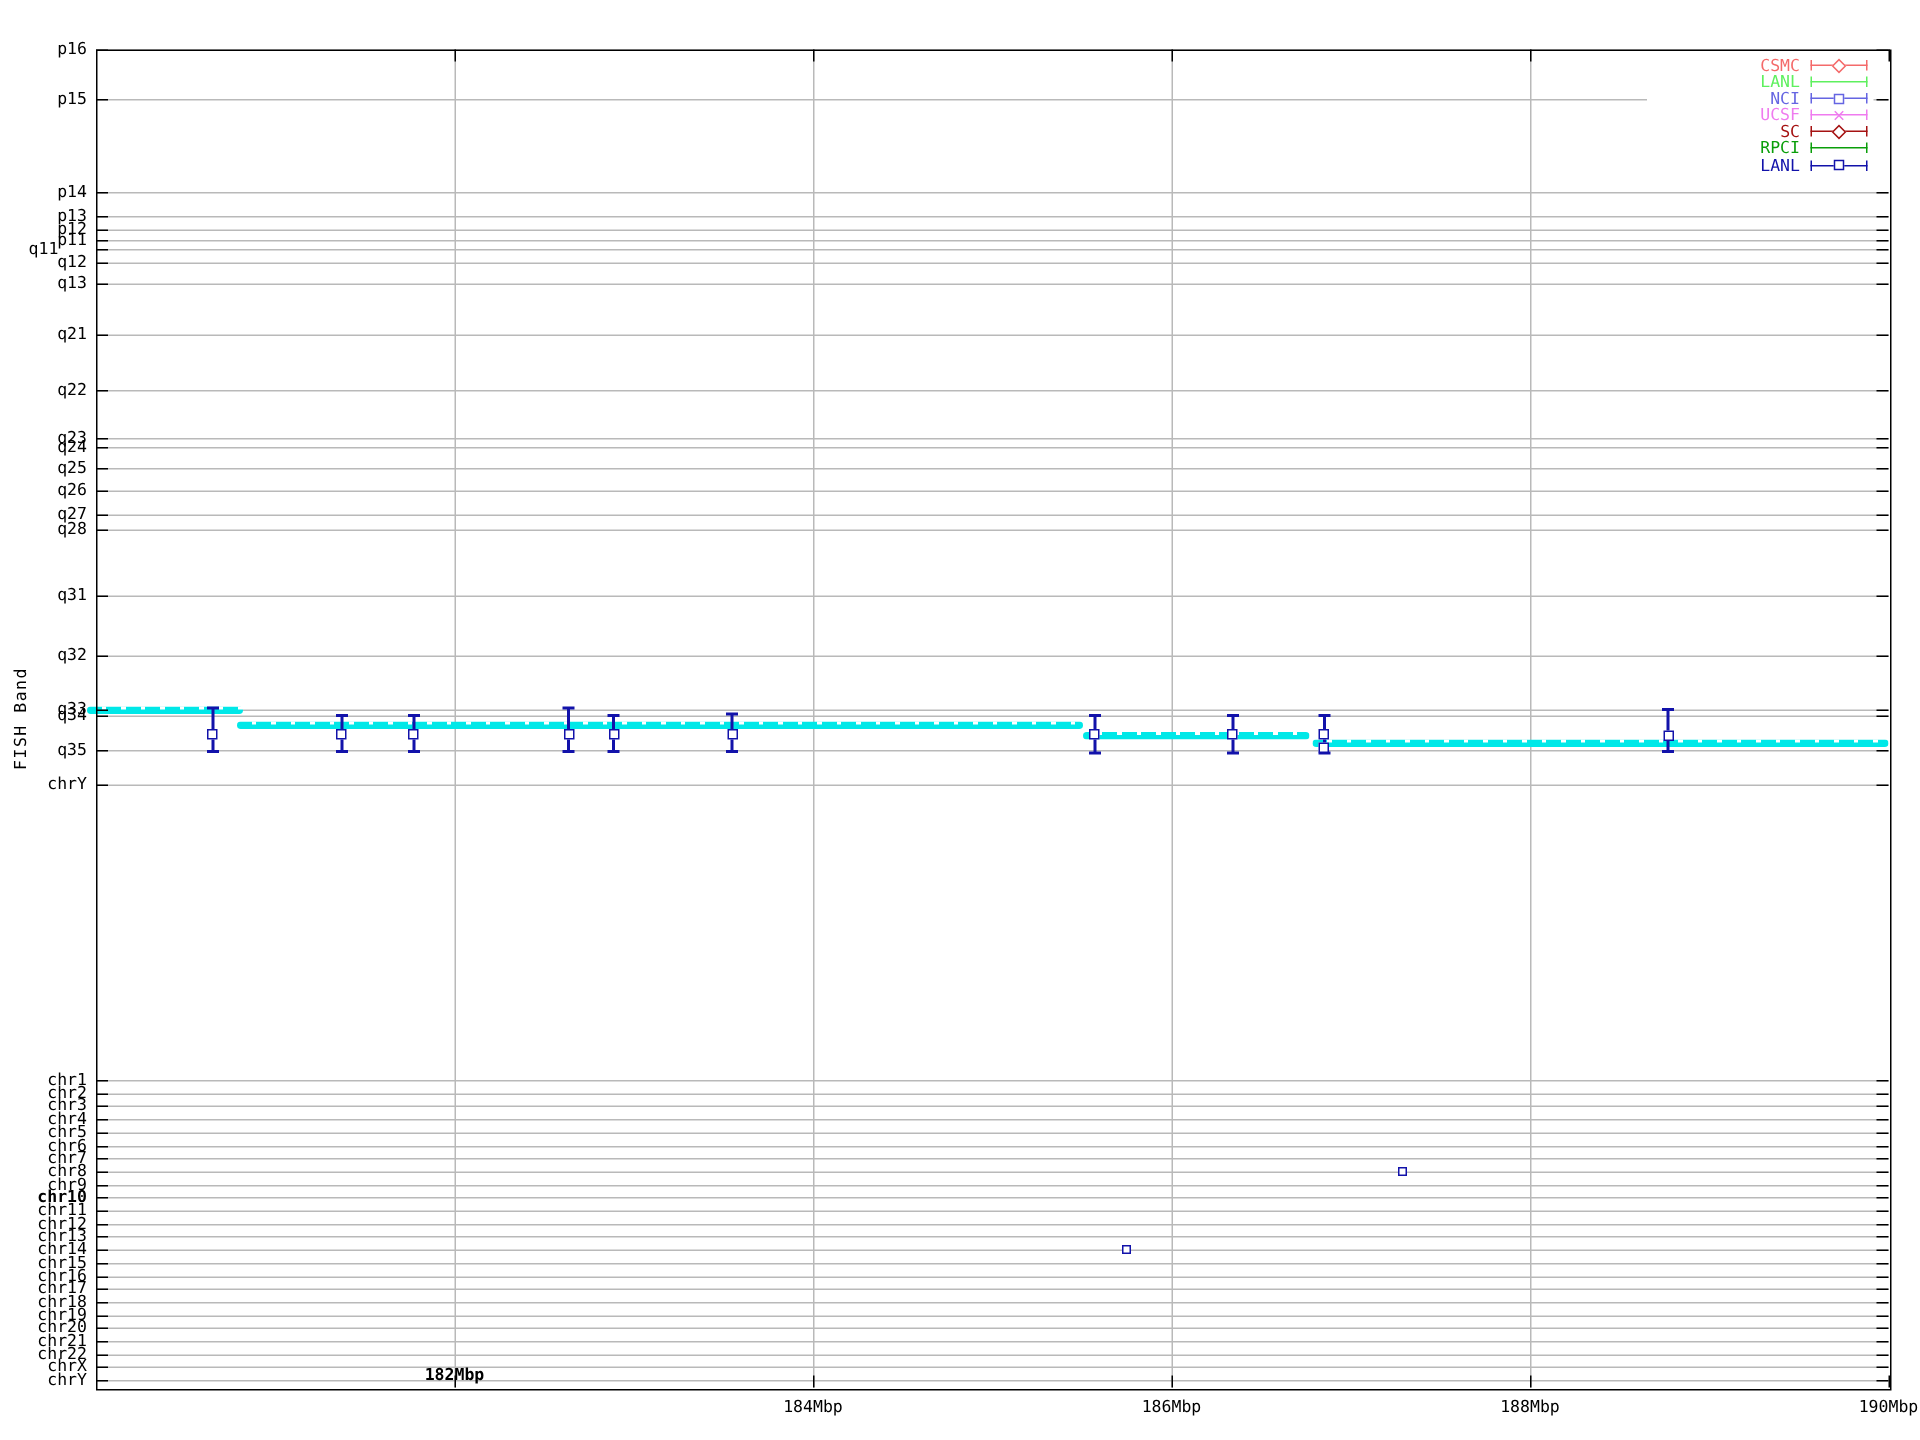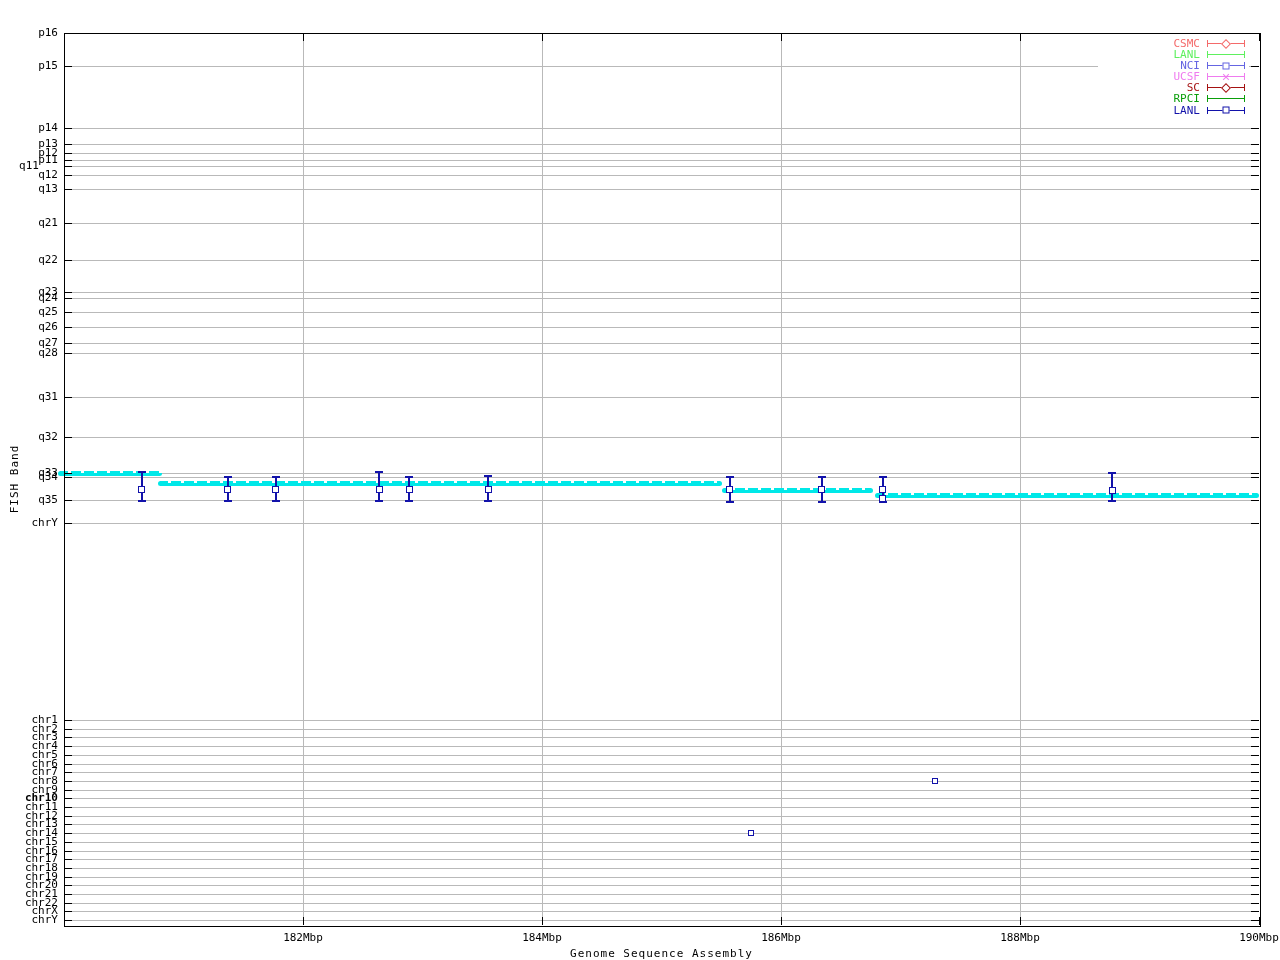--- a/index.html
+++ b/index.html
@@ -295,7 +295,7 @@
       <div class="ylab" style="left: 0px; width: 58px; top: 896.7px;">chr22</div>
       <div class="ylab" style="left: 0px; width: 58px; top: 905.4px;">chrX</div>
       <div class="ylab" style="left: 0px; width: 58px; top: 914.1px;">chrY</div>
-      <div class="xlab" style="left: 273px; width: 60px; top: 932px;">182Mbp</div>
+      <div class="xlab" style="left: 273px; width: 60px; top: 911px; font-weight: bold;">182Mbp</div>
       <div class="xlab" style="left: 512px; width: 60px; top: 932px;">184Mbp</div>
       <div class="xlab" style="left: 751px; width: 60px; top: 932px;">186Mbp</div>
       <div class="xlab" style="left: 990px; width: 60px; top: 932px;">188Mbp</div>

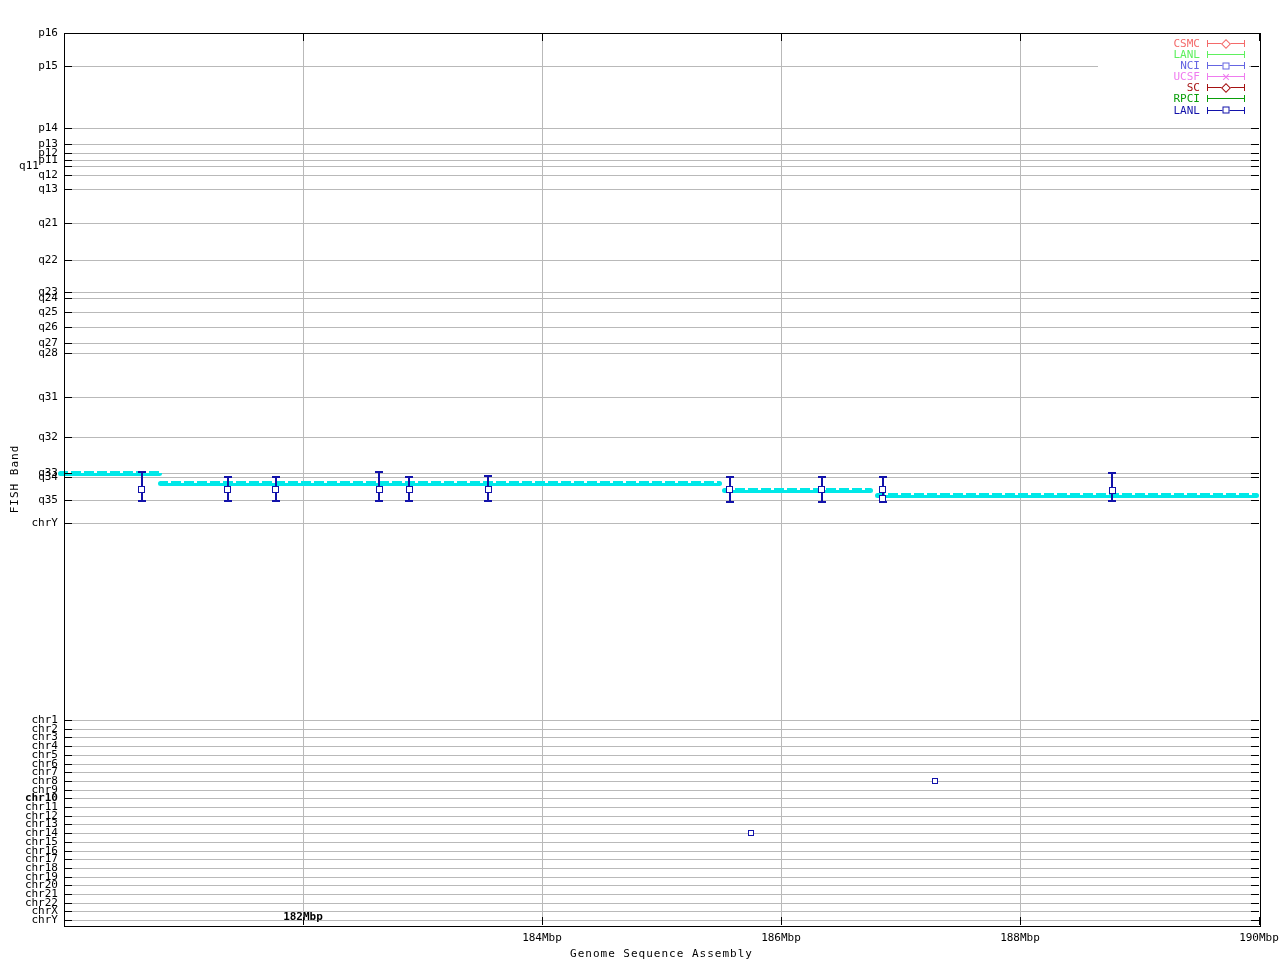--- a/index.html
+++ b/index.html
@@ -367,7 +367,6 @@
         </div>
       </div>
     </div>
-  <div id="x-axis-title" style="left: 64px; width: 1195px; top: 947px;">Genome Sequence Assembly</div>
 </div>
 
 </body></html>

